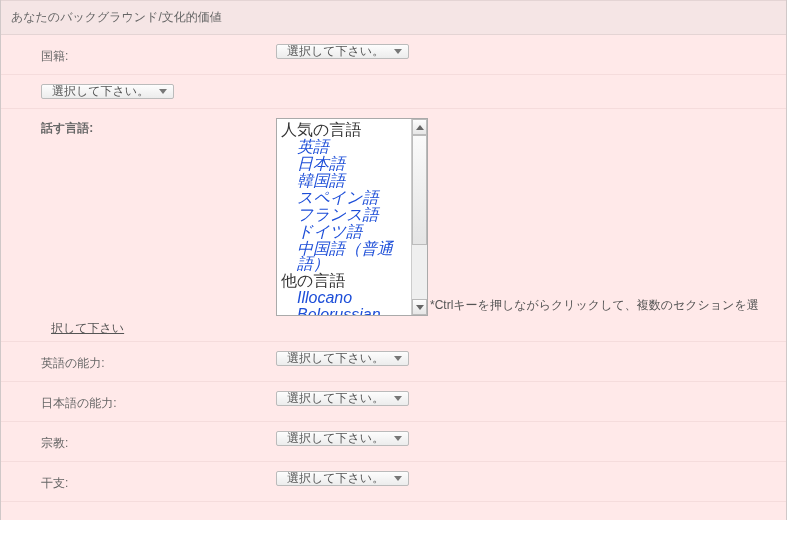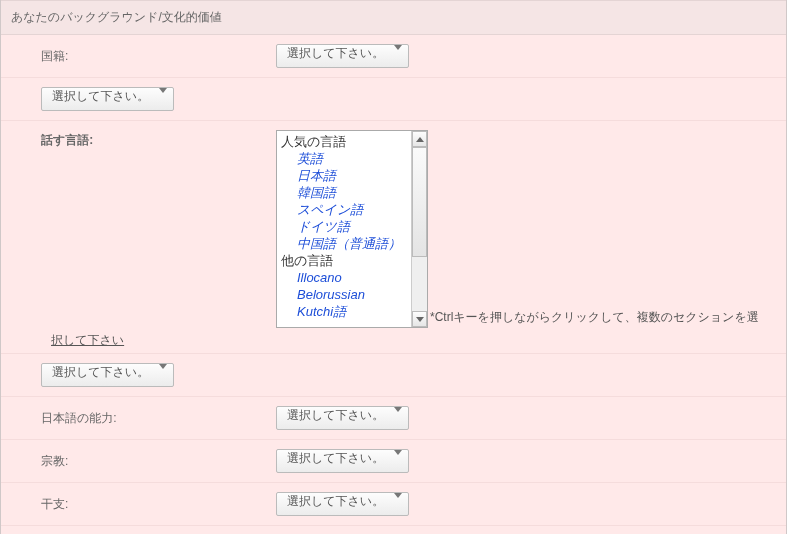--- a/index.html
+++ b/index.html
@@ -44,7 +44,8 @@
     }
     .select-wrap {
       display: inline-flex;
-      height: 24px;
+      align-items: center;
+      height: 15px;
       border: 1px solid #bbb;
       background: linear-gradient(#fdfdfd, #ececec);
       border-radius: 2px;

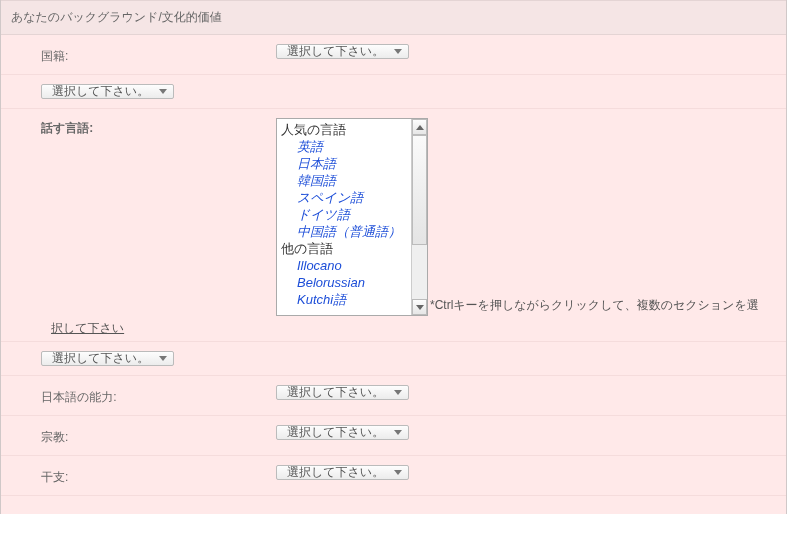--- a/index.html
+++ b/index.html
@@ -74,7 +74,7 @@
       border: 1px solid #aaa;
       background: #fff;
       position: relative;
-      font-size: 13px;
+      font-size: 16px;
       display: flex;
       justify-content: center;
     }

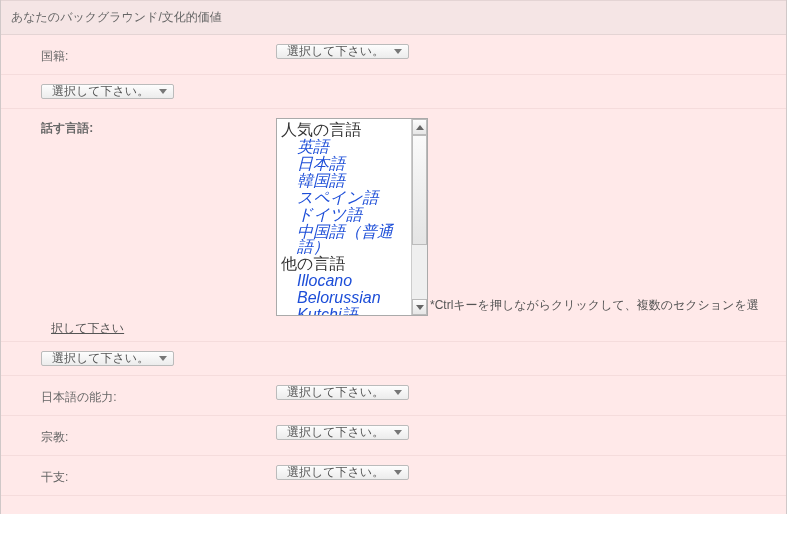--- a/index.html
+++ b/index.html
@@ -165,6 +165,7 @@
             <div class="opt">日本語</div>
             <div class="opt">韓国語</div>
             <div class="opt">スペイン語</div>
+            <div class="opt">フランス語</div>
             <div class="opt">ドイツ語</div>
             <div class="opt">中国語（普通語）</div>
             <div class="optgroup-label">他の言語</div>

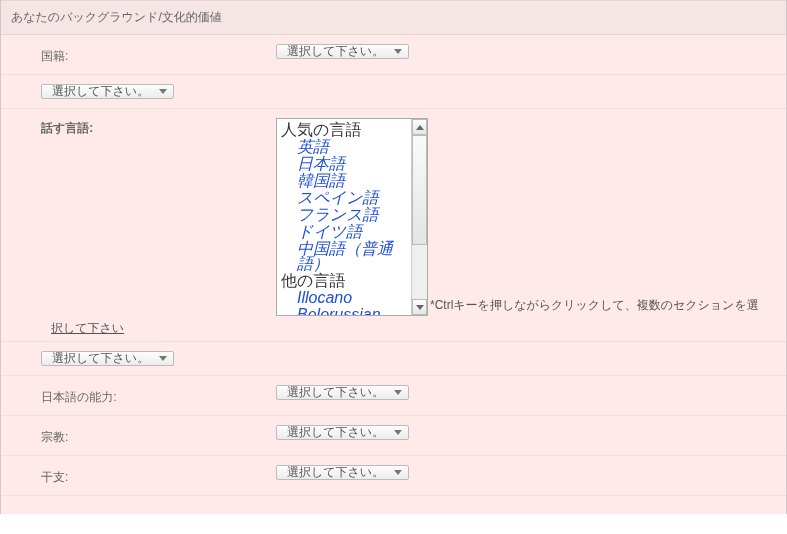--- a/index.html
+++ b/index.html
@@ -194,6 +194,7 @@
   <div style="border-bottom:1px solid #f5dcdc;"></div>
 
   <div class="form-row">
+    <div class="form-label">英語の能力:</div>
     <div class="form-control-cell">
       <div class="select-wrap">
         <span class="sel-text">選択して下さい。</span>

